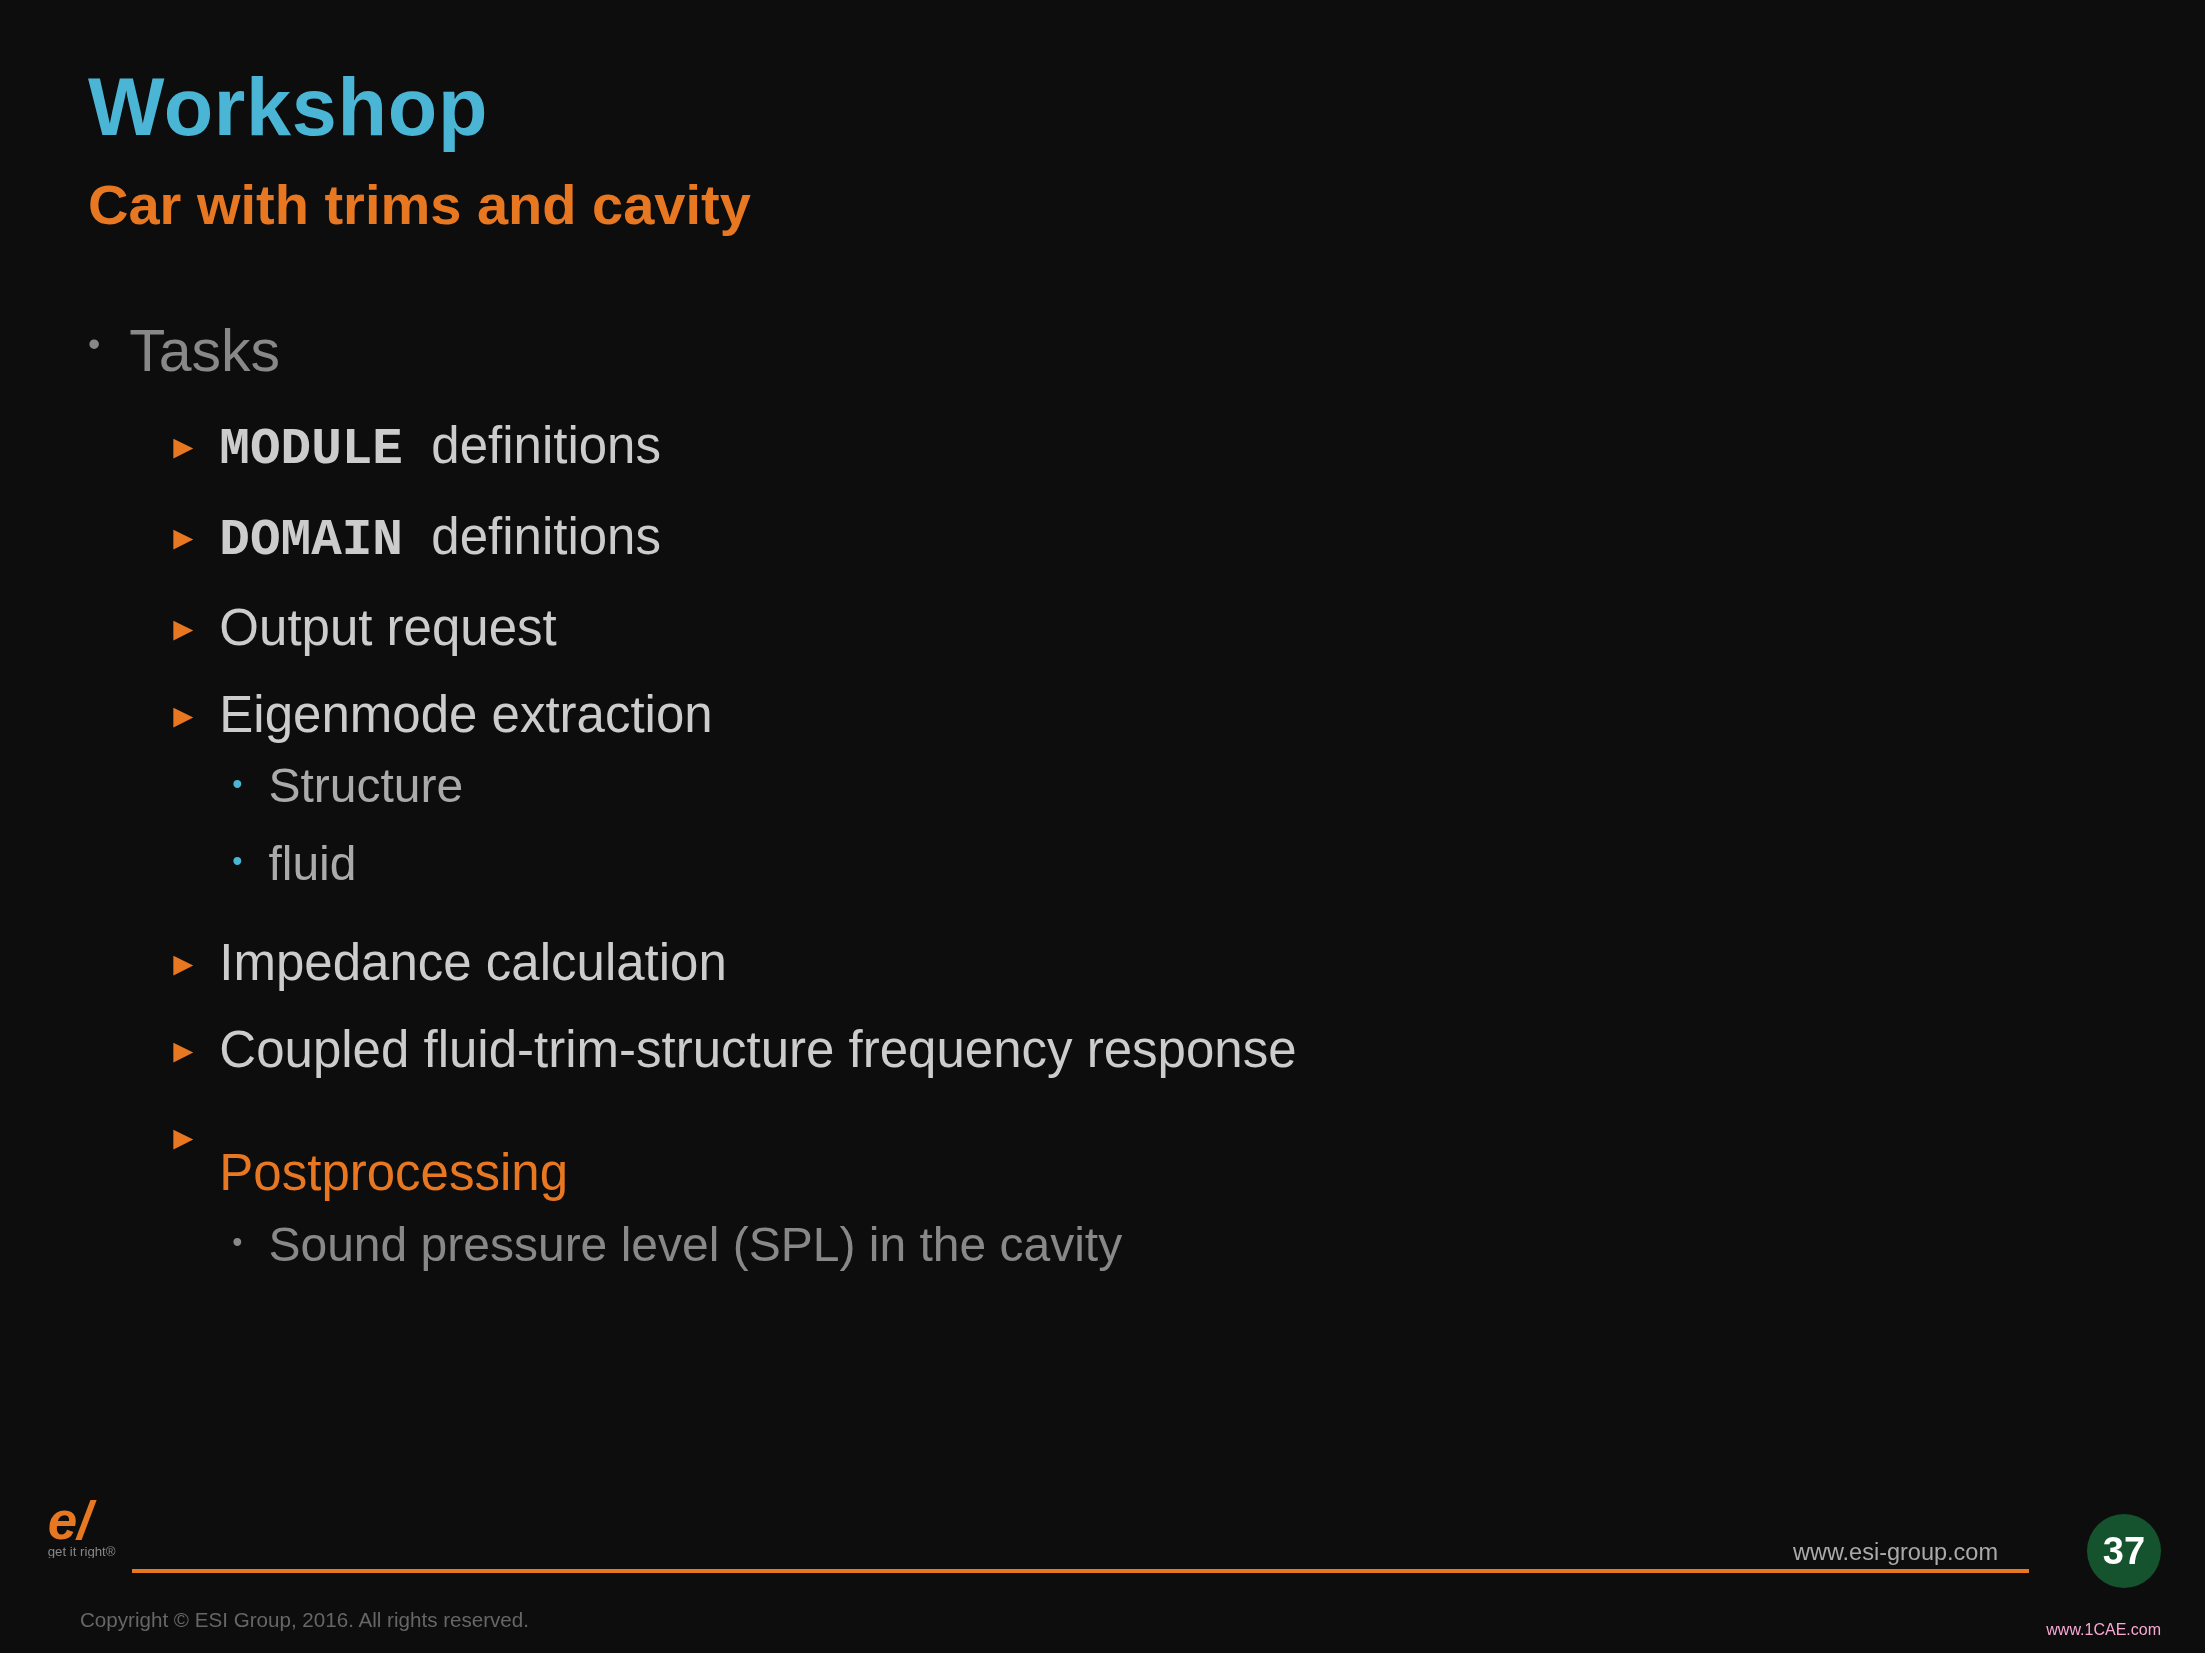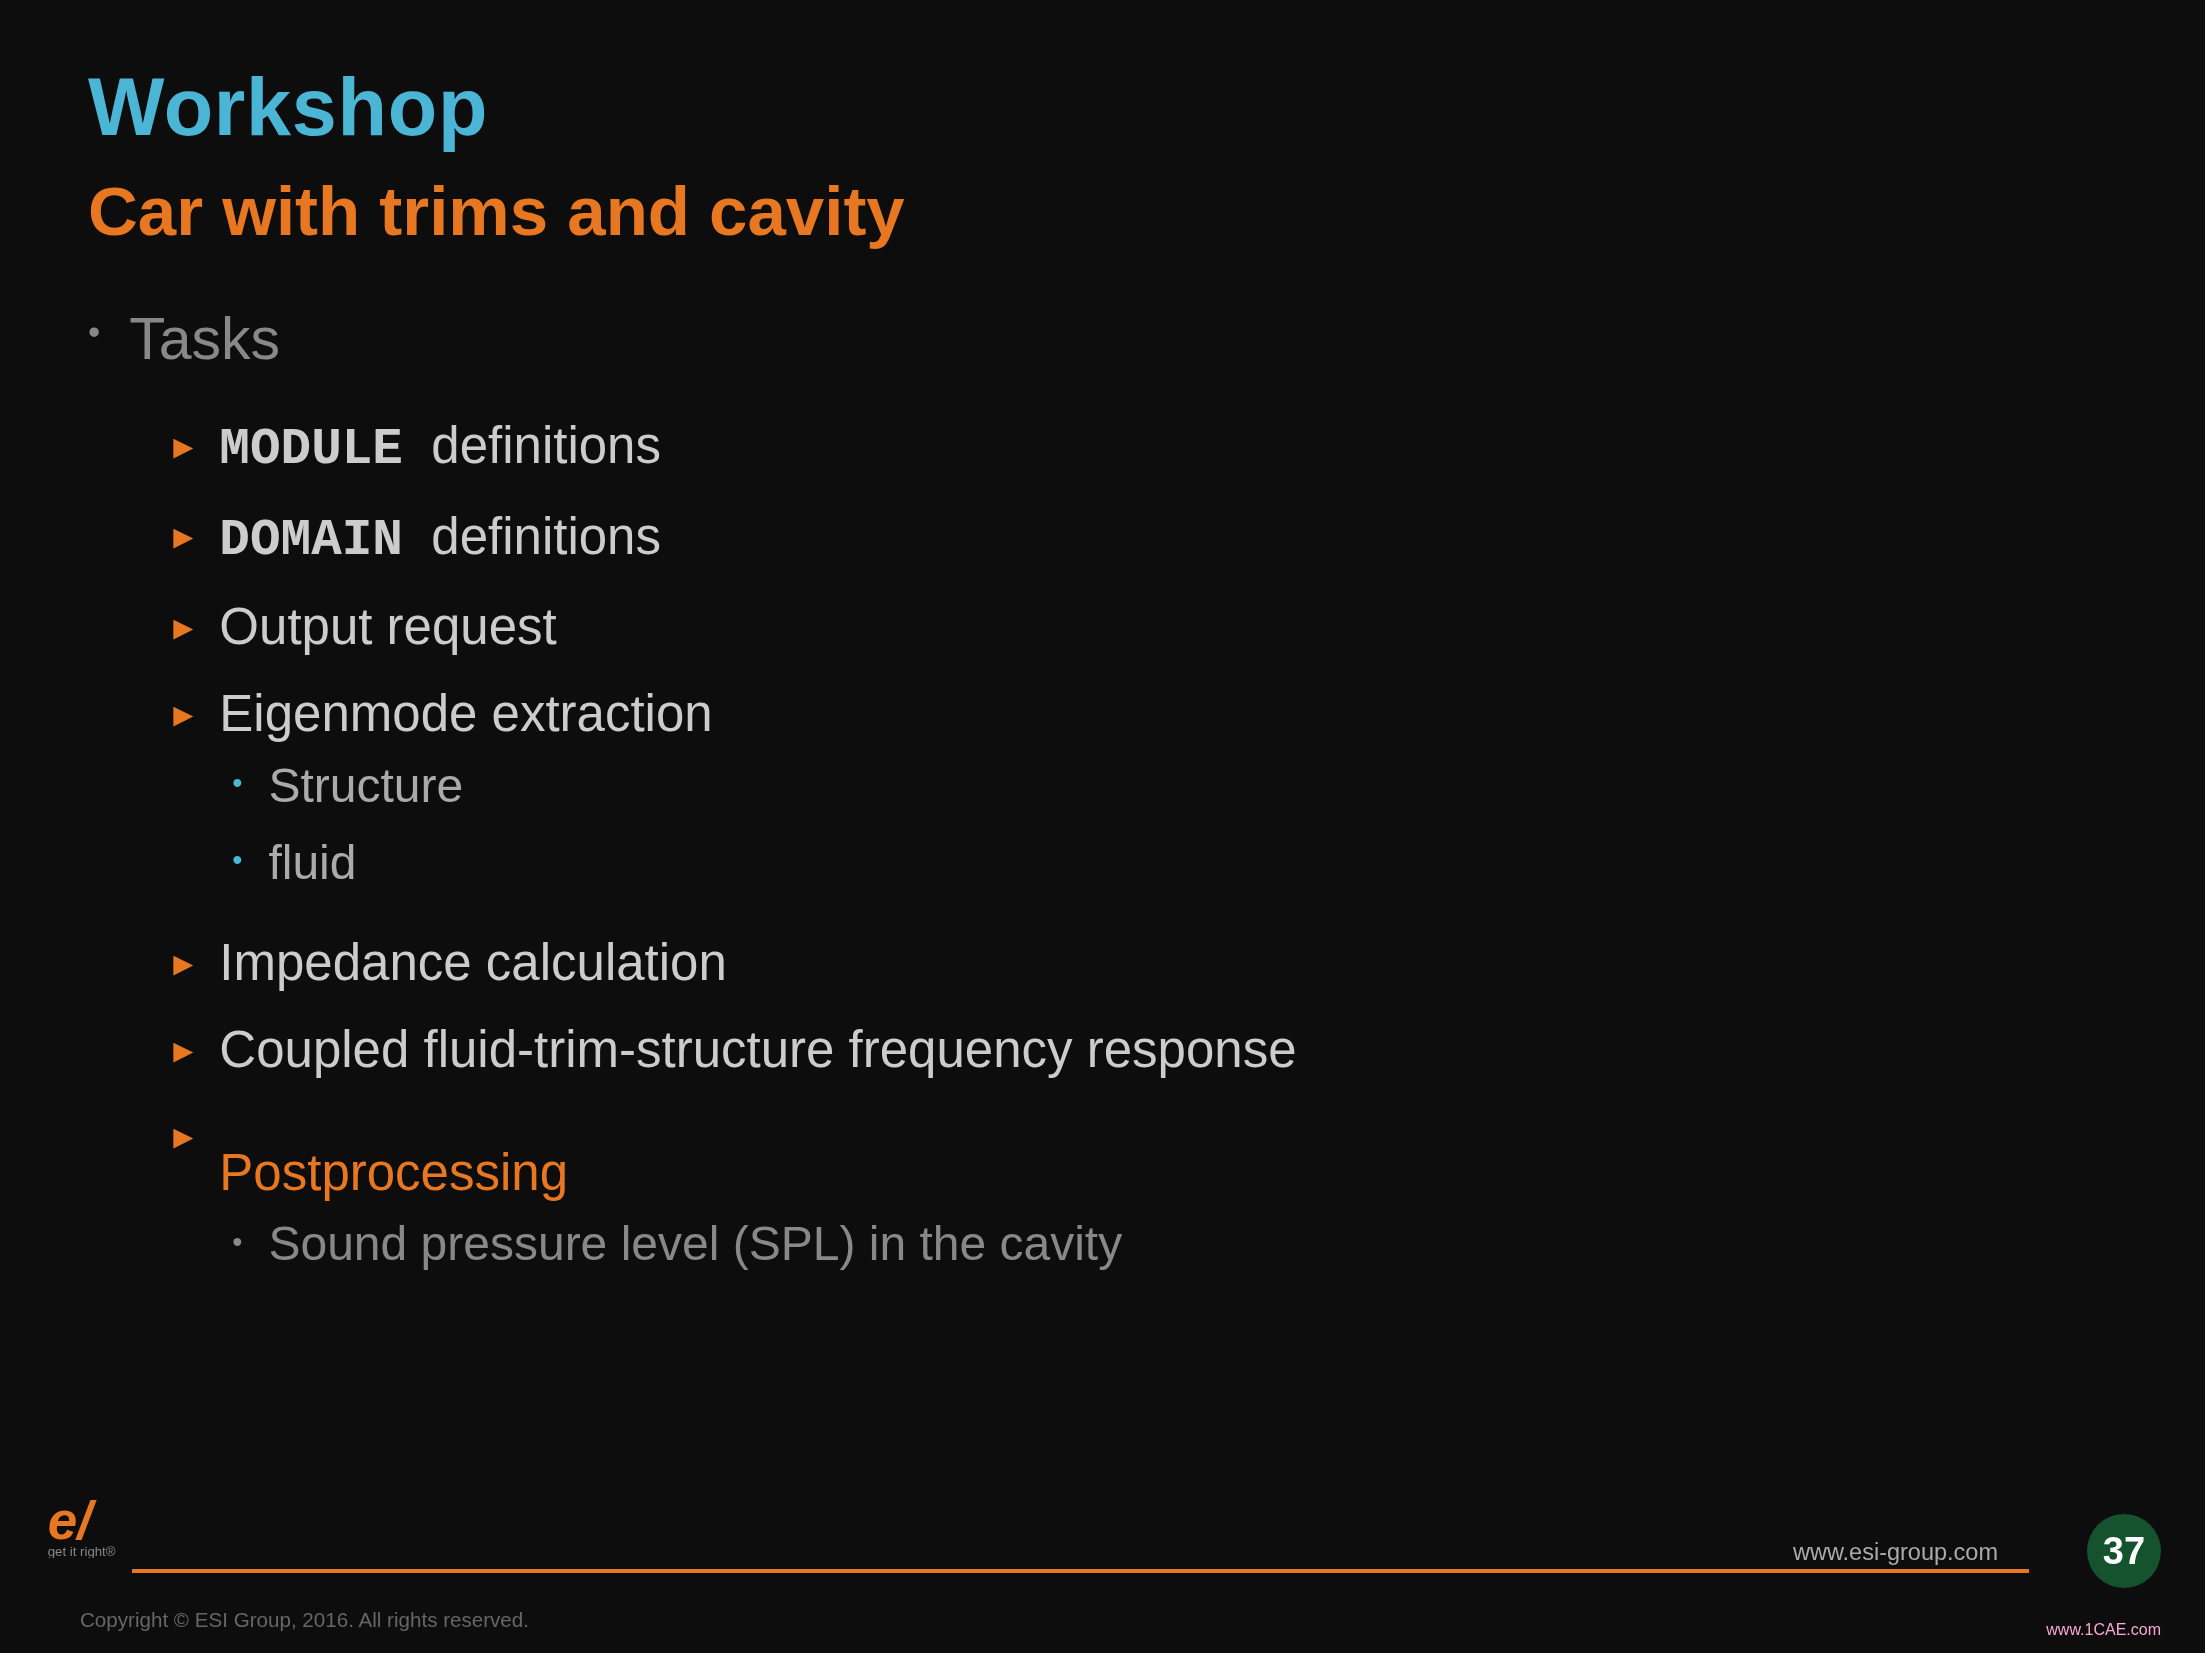--- a/index.html
+++ b/index.html
@@ -36,11 +36,11 @@
     }
 
     .title-sub {
-      font-size: 69px;
+      font-size: 56px;
       font-weight: 700;
       color: #e87722;
       line-height: 1.2;
-      margin-bottom: 51px;
+      margin-bottom: 79px;
     }
 
     .content-area {

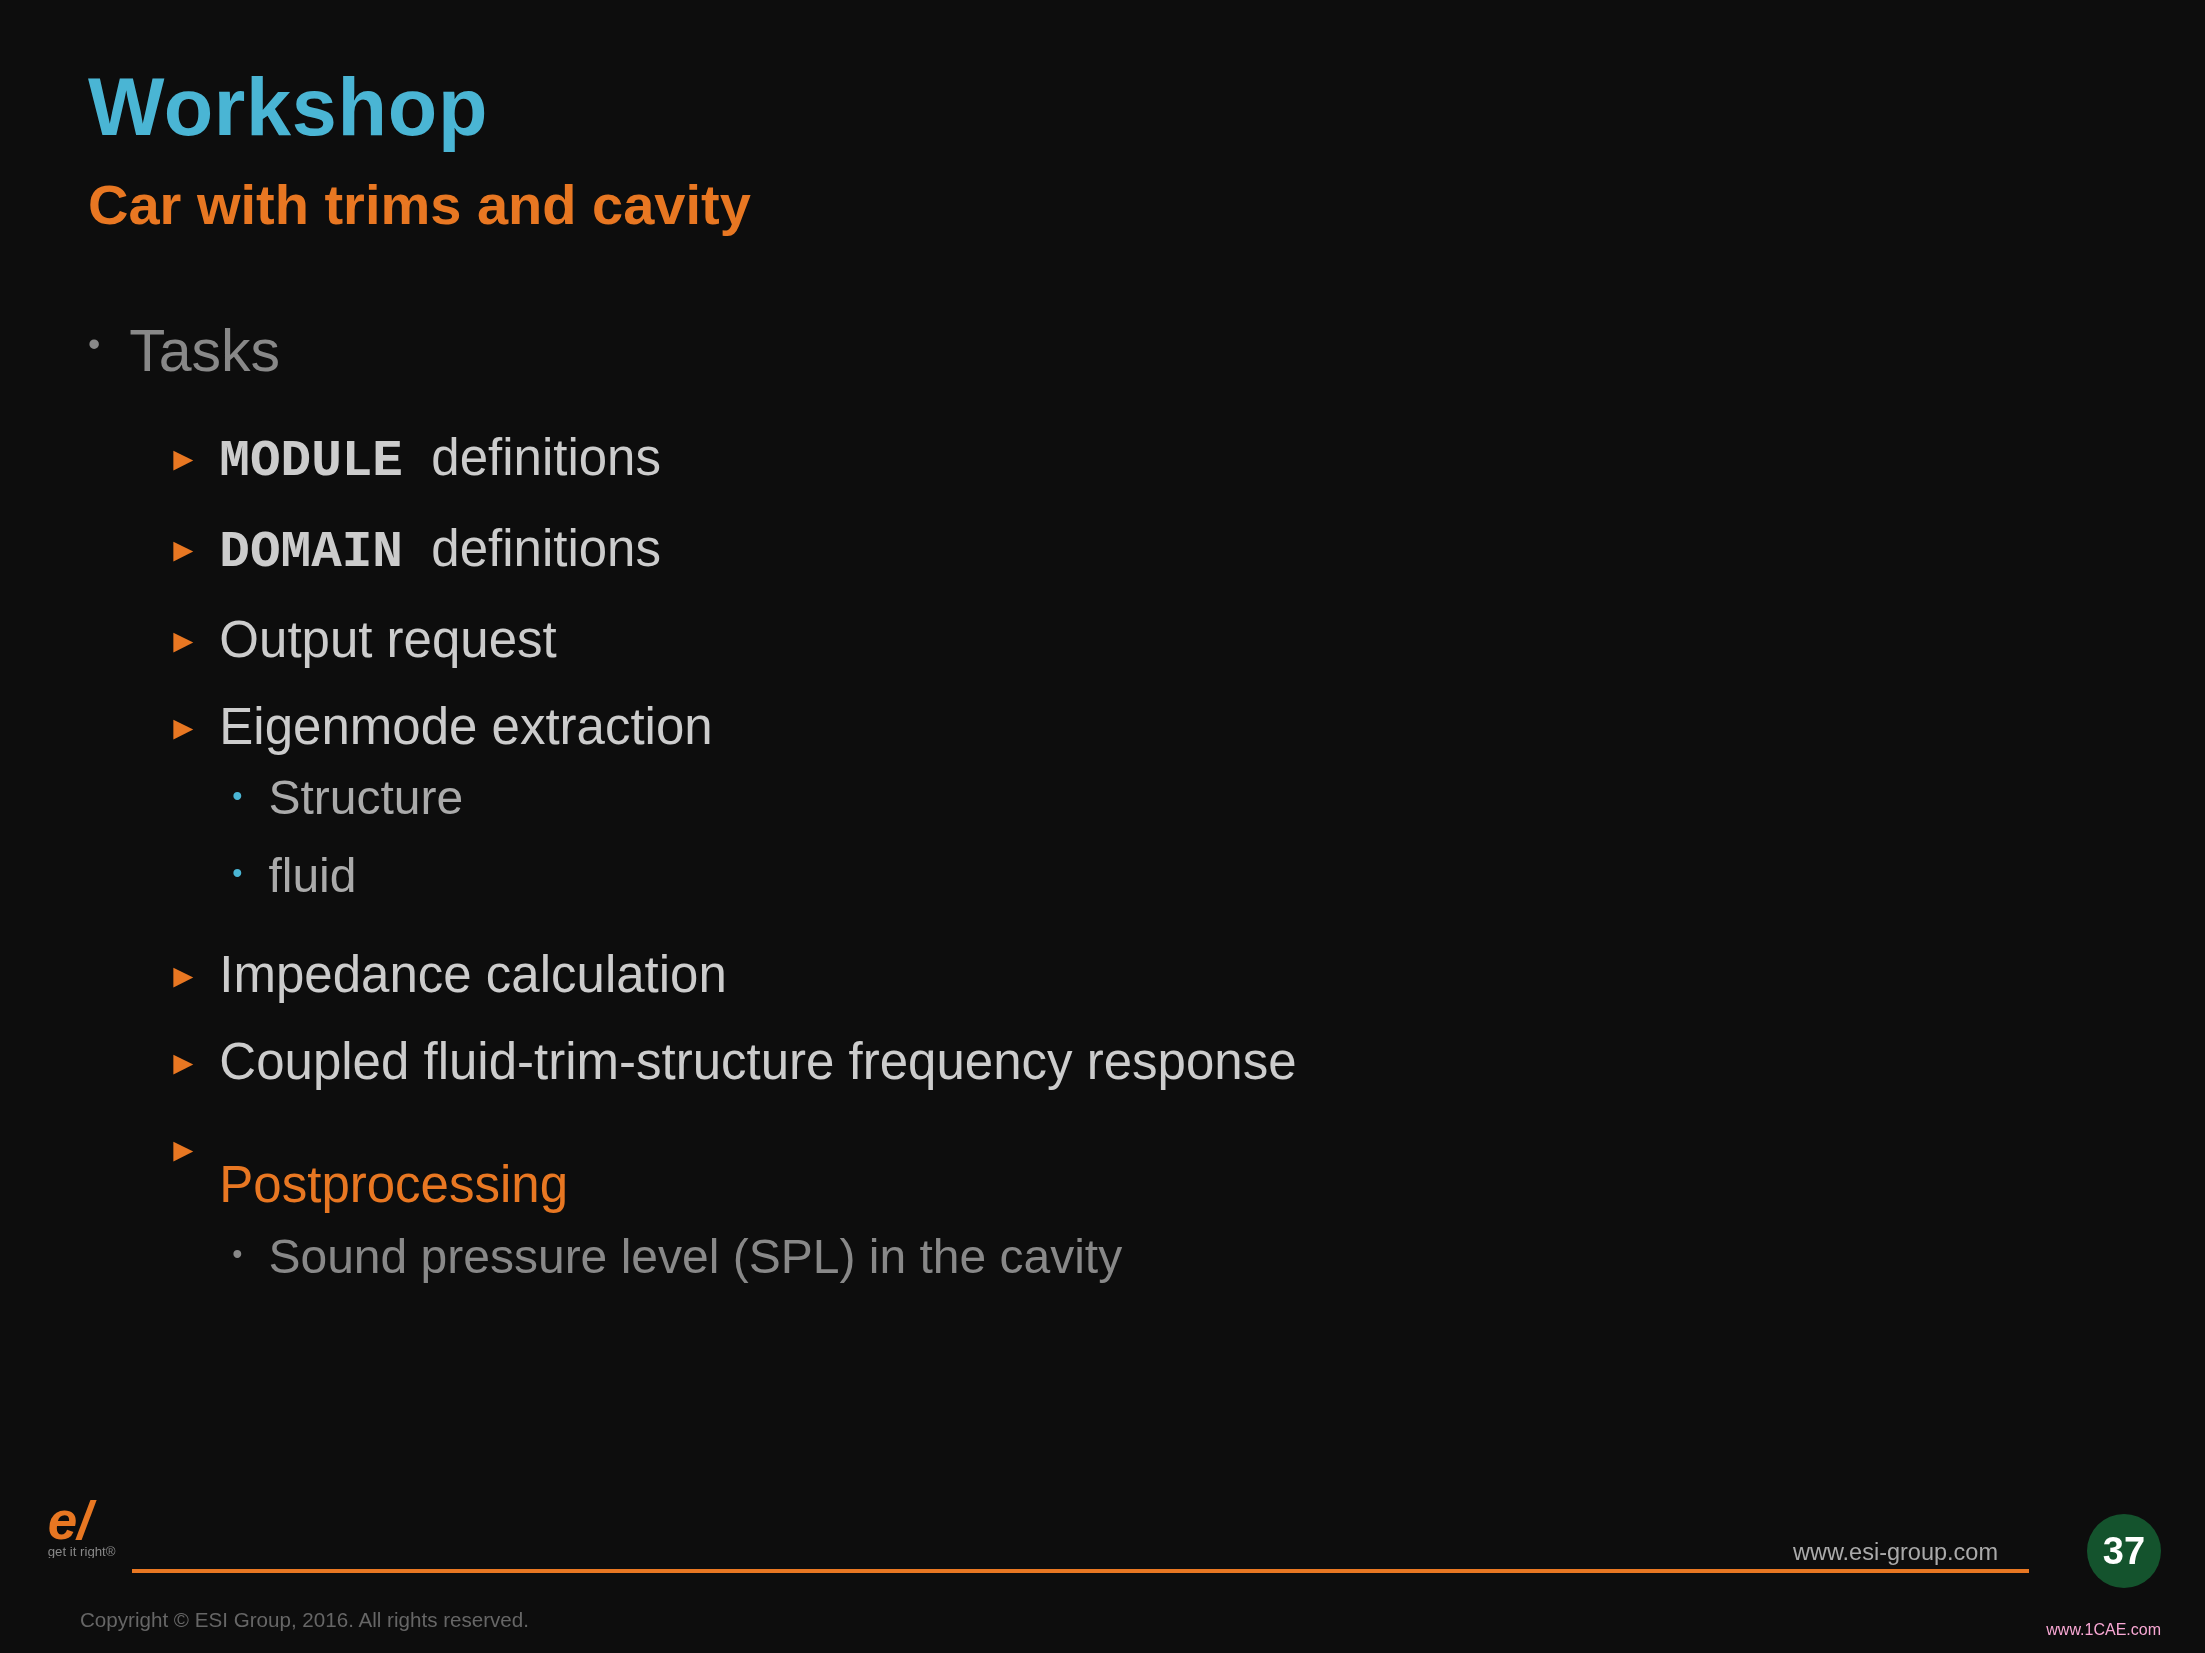--- a/index.html
+++ b/index.html
@@ -65,7 +65,7 @@
       font-size: 59px;
       color: #888888;
       font-weight: 400;
-      margin-bottom: 40px;
+      margin-bottom: 28px;
     }
 
     .sub-list {

